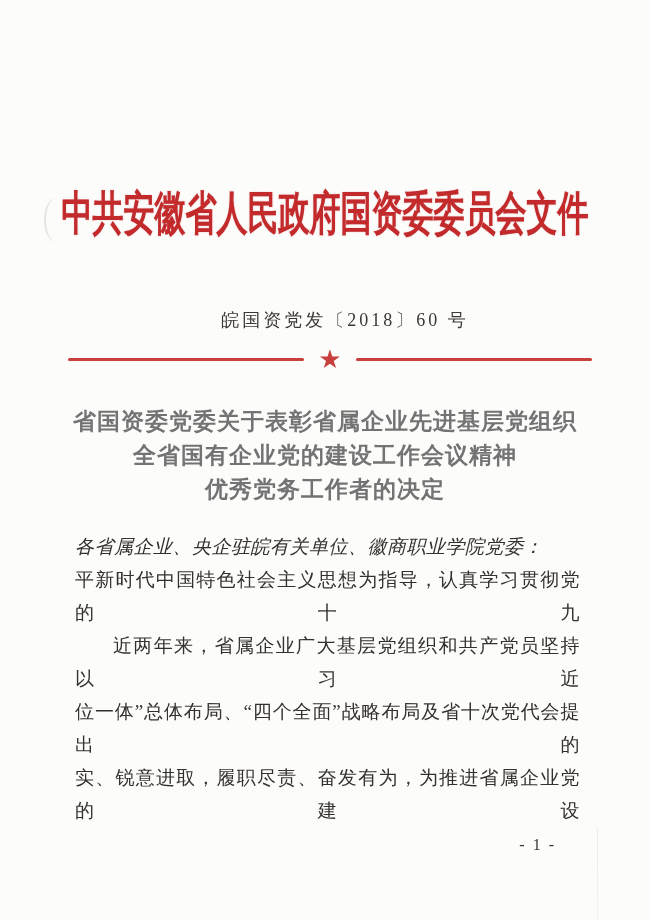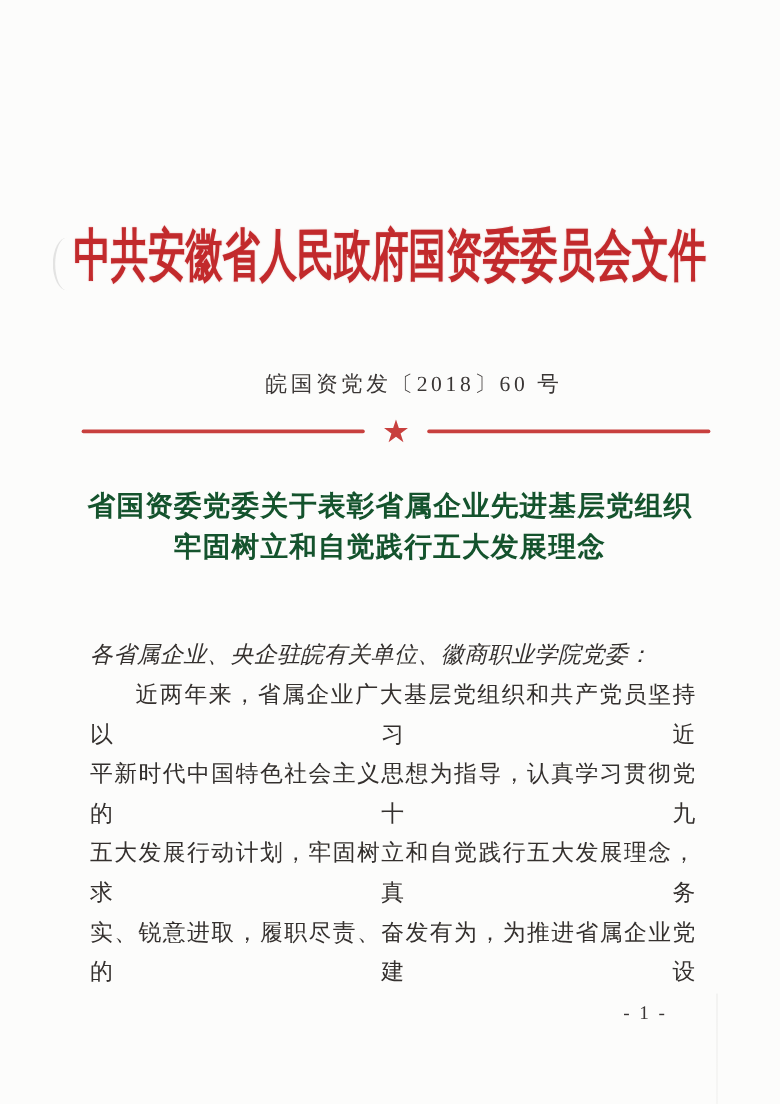--- a/index.html
+++ b/index.html
@@ -74,7 +74,7 @@
     font-weight: bold;
     font-size: 23px;
     line-height: 34px;
-    color: #14532d;
+    color: #737373;
     letter-spacing: 1px;
   }
   .body-block {

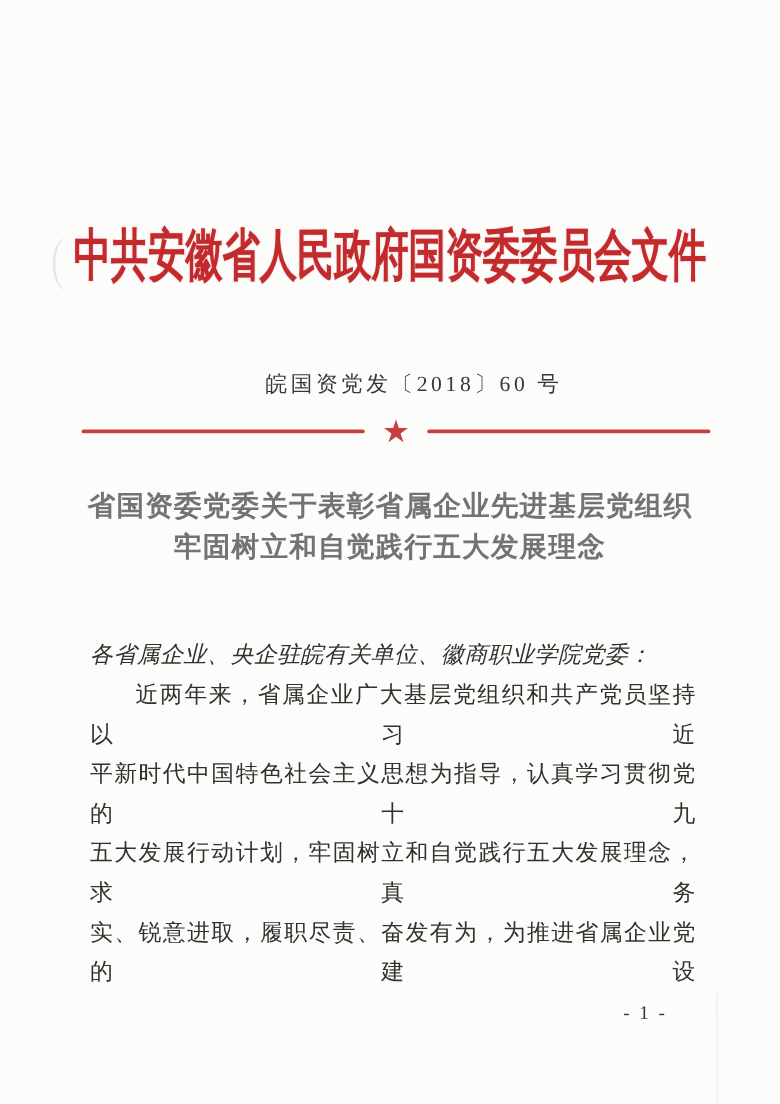--- a/index.html
+++ b/index.html
@@ -133,7 +133,7 @@
 
   <div class="doc-title">
     <div>省国资委党委关于表彰省属企业先进基层党组织</div>
-    <div>牢固树立和自觉践行五大发展理念</div>
+    <div>全省国有企业党的建设工作会议精神</div>
   </div>
 
   <div class="body-block">

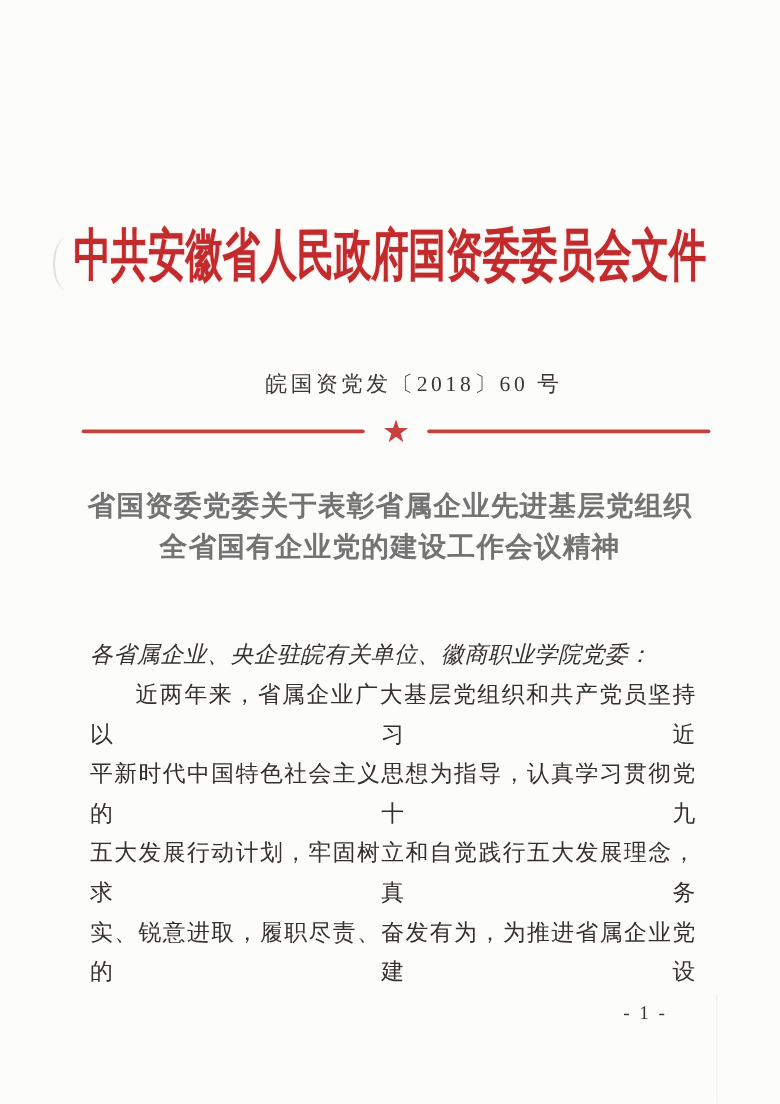--- a/index.html
+++ b/index.html
@@ -134,6 +134,7 @@
   <div class="doc-title">
     <div>省国资委党委关于表彰省属企业先进基层党组织</div>
     <div>全省国有企业党的建设工作会议精神</div>
+    <div>优秀党务工作者的决定</div>
   </div>
 
   <div class="body-block">

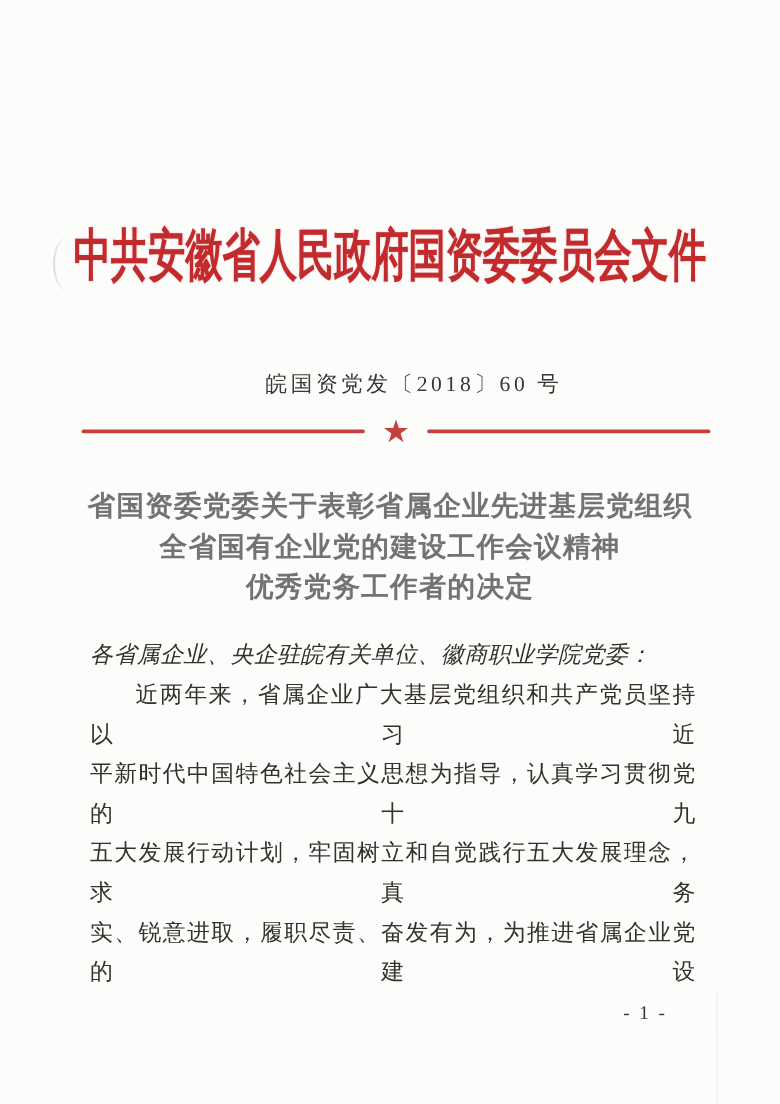--- a/index.html
+++ b/index.html
@@ -139,8 +139,8 @@
 
   <div class="body-block">
     <div class="salutation">各省属企业、央企驻皖有关单位、徽商职业学院党委：</div>
+    <div class="para-line">平新时代中国特色社会主义思想为指导，认真学习贯彻党的十九</div>
     <div class="para-line first">近两年来，省属企业广大基层党组织和共产党员坚持以习近</div>
-    <div class="para-line">平新时代中国特色社会主义思想为指导，认真学习贯彻党的十九</div>
     <div class="para-line">五大发展行动计划，牢固树立和自觉践行五大发展理念，求真务</div>
     <div class="para-line">实、锐意进取，履职尽责、奋发有为，为推进省属企业党的建设</div>
 

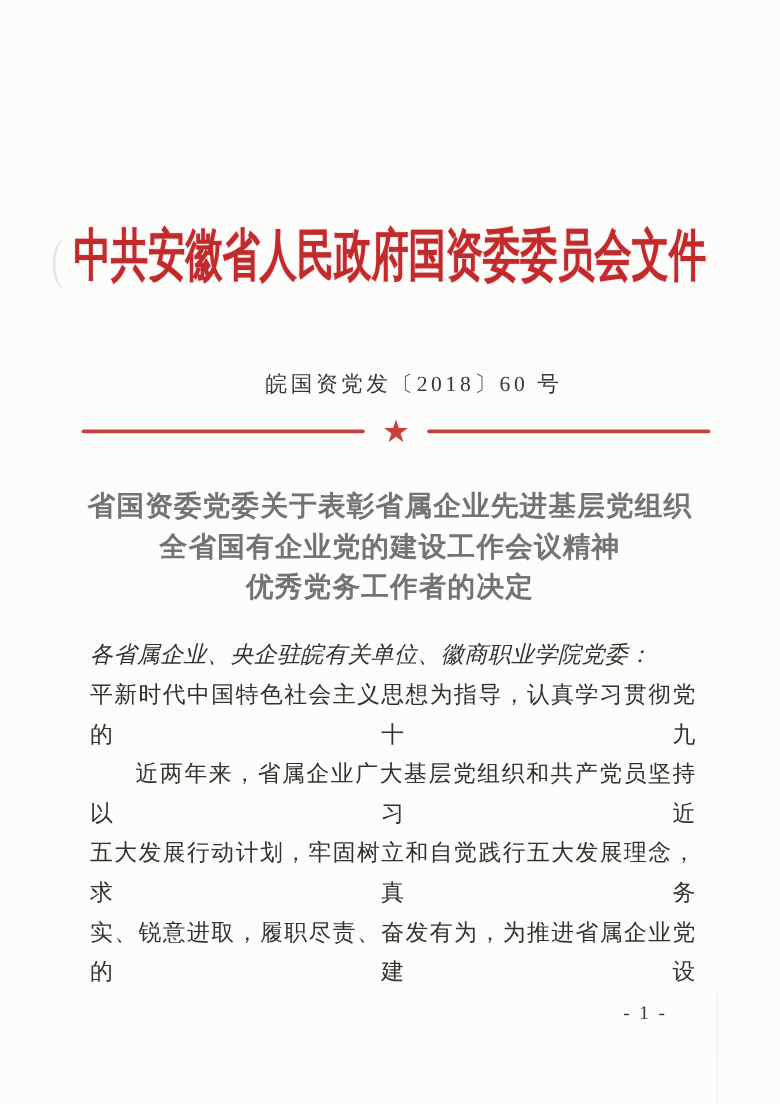--- a/index.html
+++ b/index.html
@@ -141,6 +141,7 @@
     <div class="salutation">各省属企业、央企驻皖有关单位、徽商职业学院党委：</div>
     <div class="para-line">平新时代中国特色社会主义思想为指导，认真学习贯彻党的十九</div>
     <div class="para-line first">近两年来，省属企业广大基层党组织和共产党员坚持以习近</div>
+    <div class="para-line">位一体”总体布局、“四个全面”战略布局及省十次党代会提出的</div>
     <div class="para-line">五大发展行动计划，牢固树立和自觉践行五大发展理念，求真务</div>
     <div class="para-line">实、锐意进取，履职尽责、奋发有为，为推进省属企业党的建设</div>
 

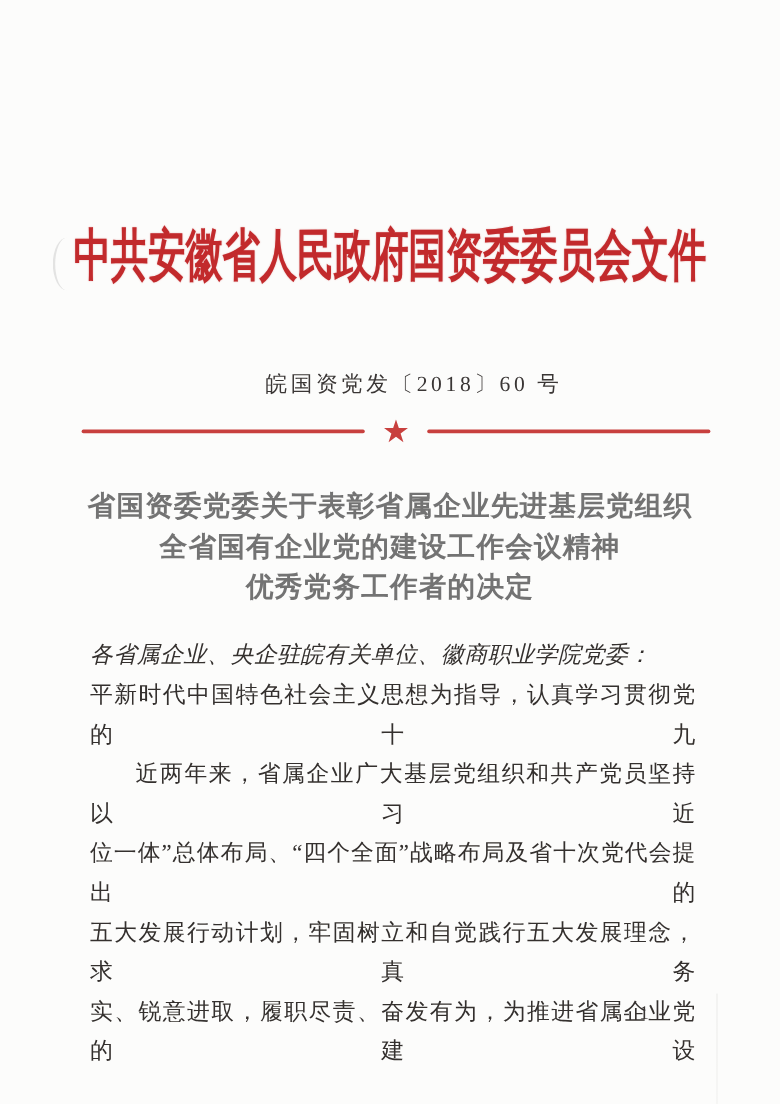--- a/index.html
+++ b/index.html
@@ -142,7 +142,6 @@
     <div class="para-line">平新时代中国特色社会主义思想为指导，认真学习贯彻党的十九</div>
     <div class="para-line first">近两年来，省属企业广大基层党组织和共产党员坚持以习近</div>
     <div class="para-line">位一体”总体布局、“四个全面”战略布局及省十次党代会提出的</div>
-    <div class="para-line">五大发展行动计划，牢固树立和自觉践行五大发展理念，求真务</div>
     <div class="para-line">实、锐意进取，履职尽责、奋发有为，为推进省属企业党的建设</div>
 
   </div>

